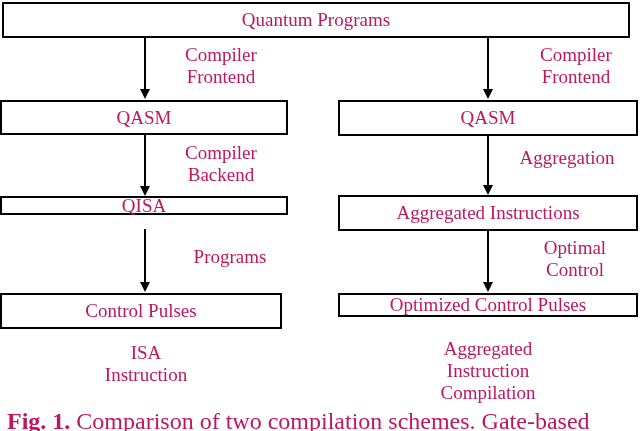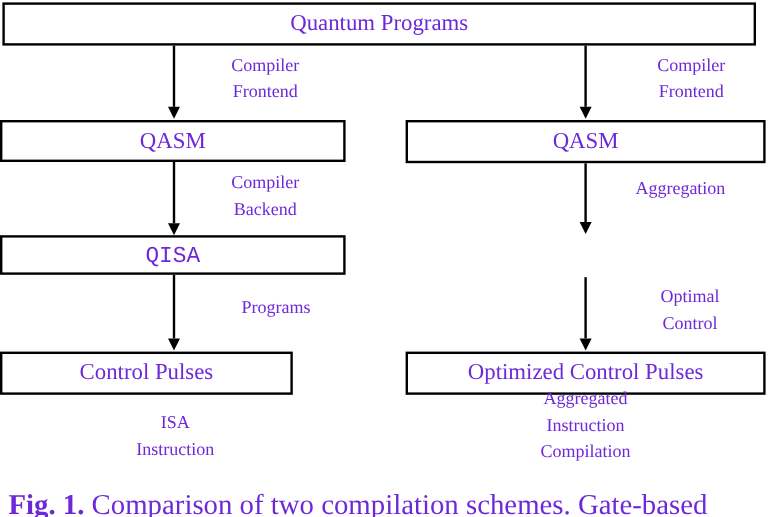--- a/index.html
+++ b/index.html
@@ -10,7 +10,7 @@
     background: #ffffff;
     overflow: hidden;
     font-family: "Liberation Serif", "DejaVu Serif", serif;
-    color: #6d28d9;
+    color: #be185d;
   }
   .box {
     position: absolute;

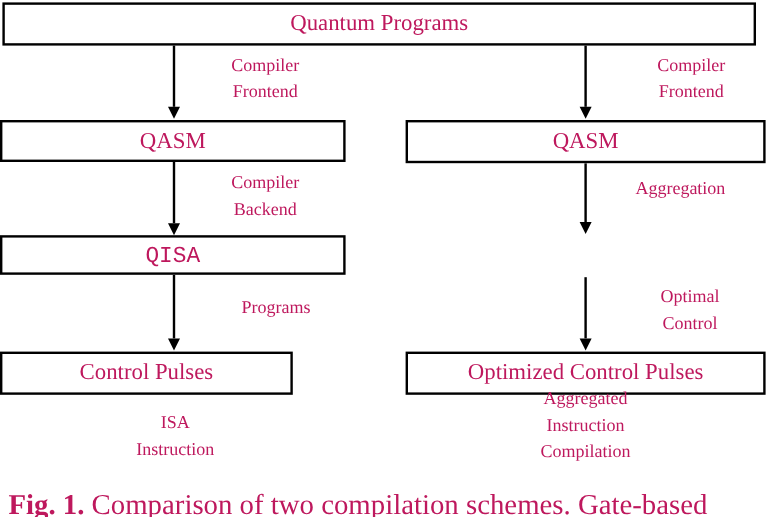--- a/index.html
+++ b/index.html
@@ -26,7 +26,7 @@
   .lbl {
     position: absolute;
     text-align: center;
-    font-size: 15px;
+    font-size: 19px;
     line-height: 22px;
     white-space: pre-line;
   }

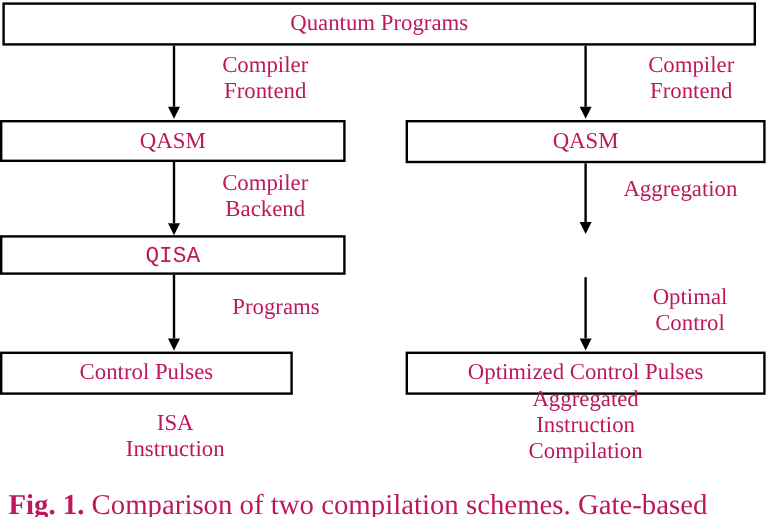--- a/index.html
+++ b/index.html
@@ -73,7 +73,7 @@
   <div class="arrow" style="left:487px; top:231px; height:51px;"></div>
 
   <div class="box" style="left:0px; top:100px; width:288px; height:35px;">QASM</div>
-  <div class="box" style="left:0px; top:196px; width:288px; height:33px;font-family:Liberation Mono, monospace;">QISA</div>
+  <div class="box" style="left:0px; top:196px; width:288px; height:19px;">QISA</div>
   <div class="box" style="left:0px; top:293px; width:244px; height:36px;">Control Pulses</div>
 
   <div class="box" style="left:338px; top:100px; width:300px; height:36px;">QASM</div>

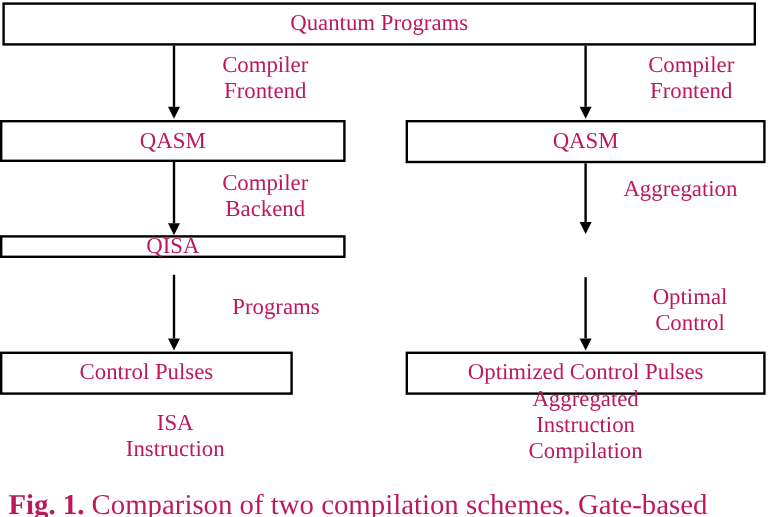--- a/index.html
+++ b/index.html
@@ -77,6 +77,7 @@
   <div class="box" style="left:0px; top:293px; width:244px; height:36px;">Control Pulses</div>
 
   <div class="box" style="left:338px; top:100px; width:300px; height:36px;">QASM</div>
+  <div class="box" style="left:338px; top:195px; width:300px; height:36px;">Aggregated Instructions</div>
   <div class="box" style="left:338px; top:293px; width:300px; height:36px;">Optimized Control Pulses</div>
 
   <div class="lbl" style="left:146px; top:44px; width:150px;">Compiler

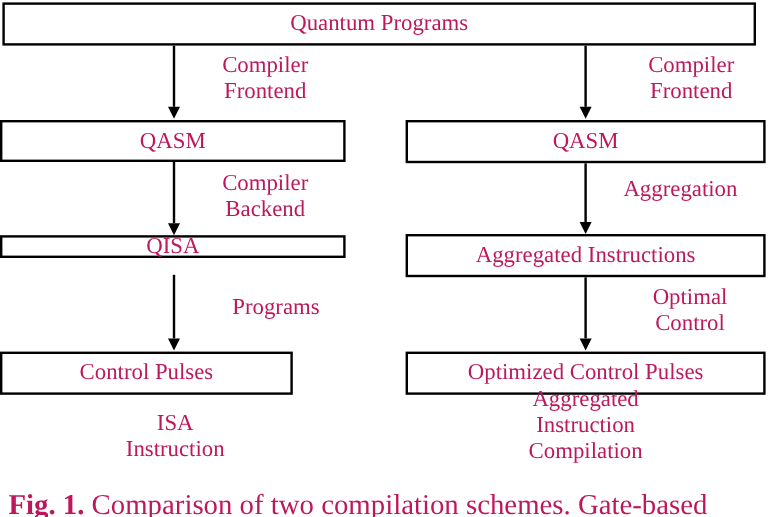--- a/index.html
+++ b/index.html
@@ -74,7 +74,7 @@
 
   <div class="box" style="left:0px; top:100px; width:288px; height:35px;">QASM</div>
   <div class="box" style="left:0px; top:196px; width:288px; height:19px;">QISA</div>
-  <div class="box" style="left:0px; top:293px; width:244px; height:36px;">Control Pulses</div>
+  <div class="box" style="left:0px; top:293px; width:282px; height:36px;">Control Pulses</div>
 
   <div class="box" style="left:338px; top:100px; width:300px; height:36px;">QASM</div>
   <div class="box" style="left:338px; top:195px; width:300px; height:36px;">Aggregated Instructions</div>

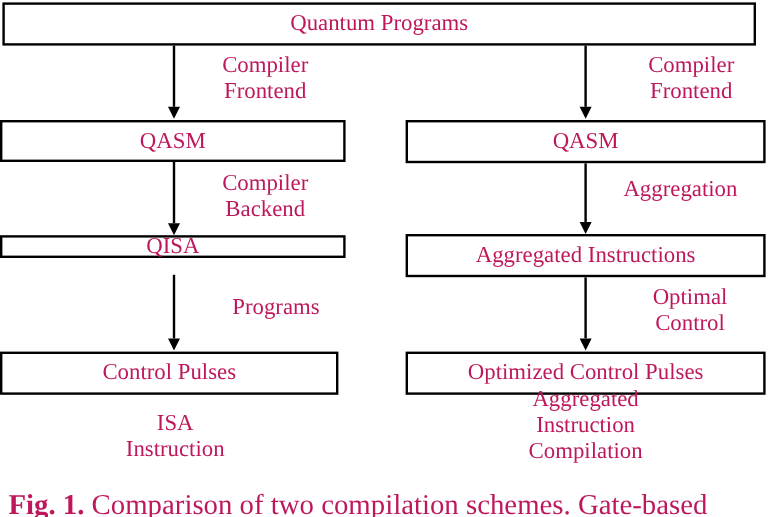--- a/index.html
+++ b/index.html
@@ -78,7 +78,7 @@
 
   <div class="box" style="left:338px; top:100px; width:300px; height:36px;">QASM</div>
   <div class="box" style="left:338px; top:195px; width:300px; height:36px;">Aggregated Instructions</div>
-  <div class="box" style="left:338px; top:293px; width:300px; height:36px;">Optimized Control Pulses</div>
+  <div class="box" style="left:338px; top:293px; width:300px; height:24px;">Optimized Control Pulses</div>
 
   <div class="lbl" style="left:146px; top:44px; width:150px;">Compiler
 Frontend</div>

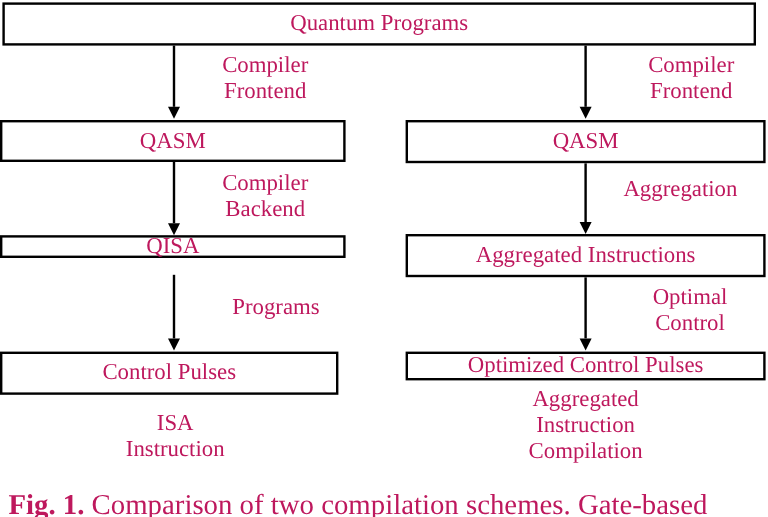--- a/index.html
+++ b/index.html
@@ -94,7 +94,7 @@
 
   <div class="lbl" style="left:71px; top:342px; width:150px;">ISA
 Instruction</div>
-  <div class="lbl" style="left:413px; top:322px; width:150px;">Aggregated
+  <div class="lbl" style="left:413px; top:338px; width:150px;">Aggregated
 Instruction
 Compilation</div>
 

